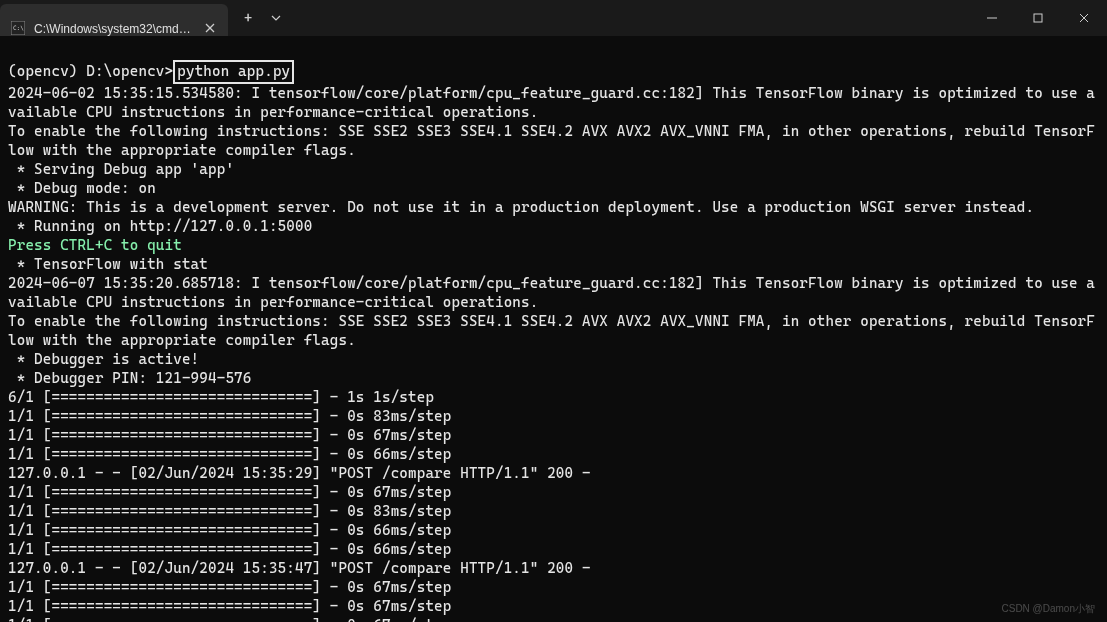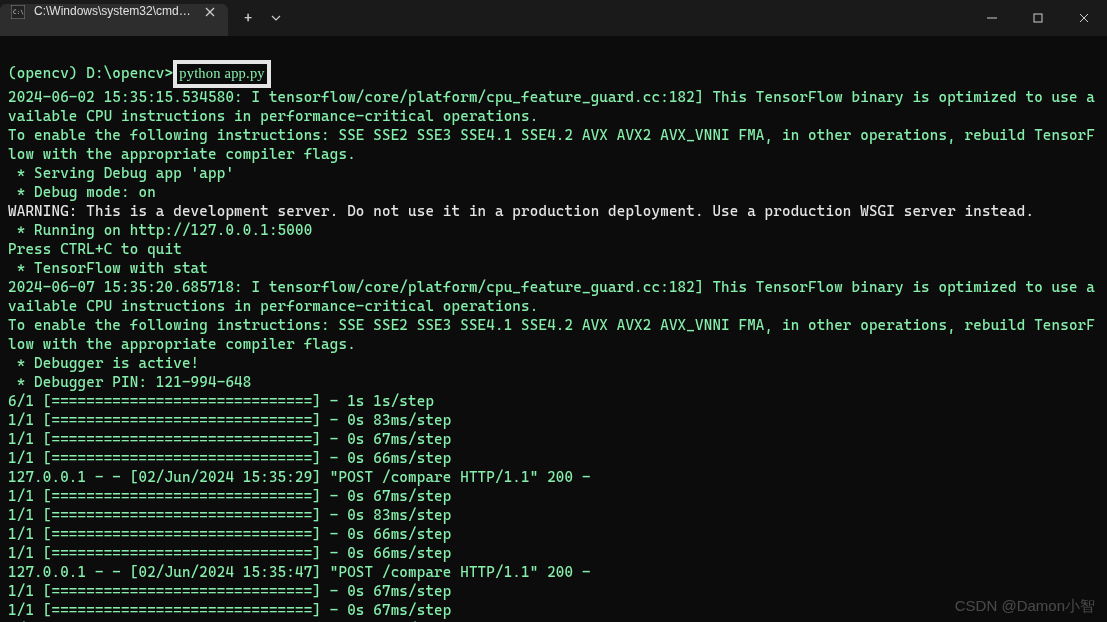--- a/index.html
+++ b/index.html
@@ -24,7 +24,7 @@
     }
     .tab {
       display: flex;
-      align-items: flex-start;
+      align-items: flex-end;
       background: #2d2d2d;
       padding: 0 10px;
       max-width: 240px;

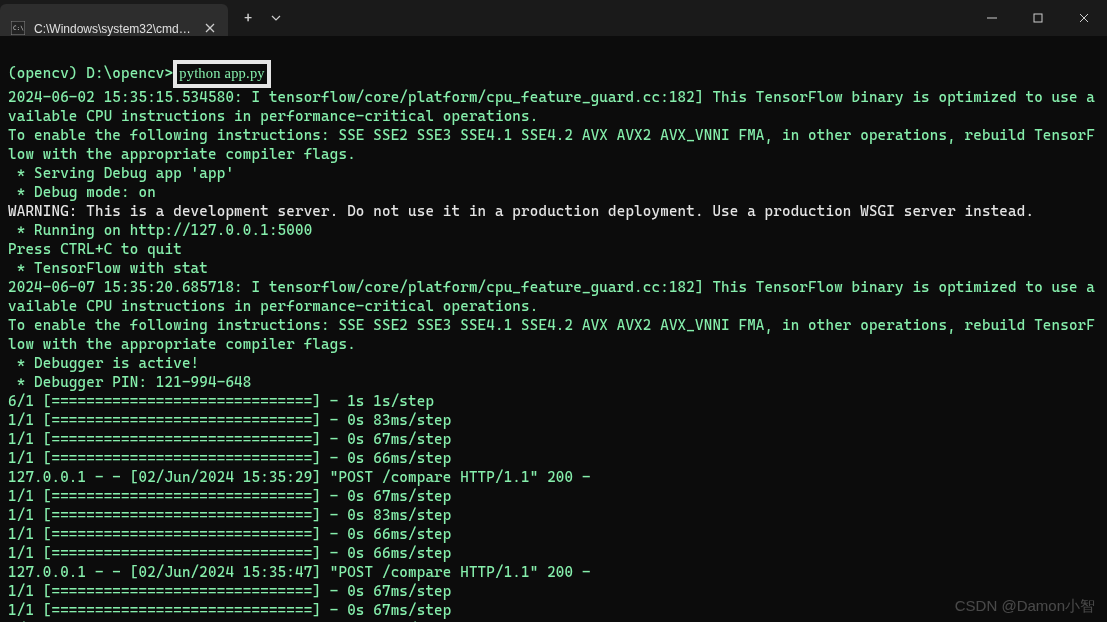--- a/index.html
+++ b/index.html
@@ -108,7 +108,7 @@
     }
     .red { color: #e5e5e5; }
     .yellow { color: #86efac; }
-    .white { color: #86efac; text-align: center; }
+    .white { color: #e5e5e5; text-align: center; }
     .watermark {
       position: absolute;
       bottom: 6px;

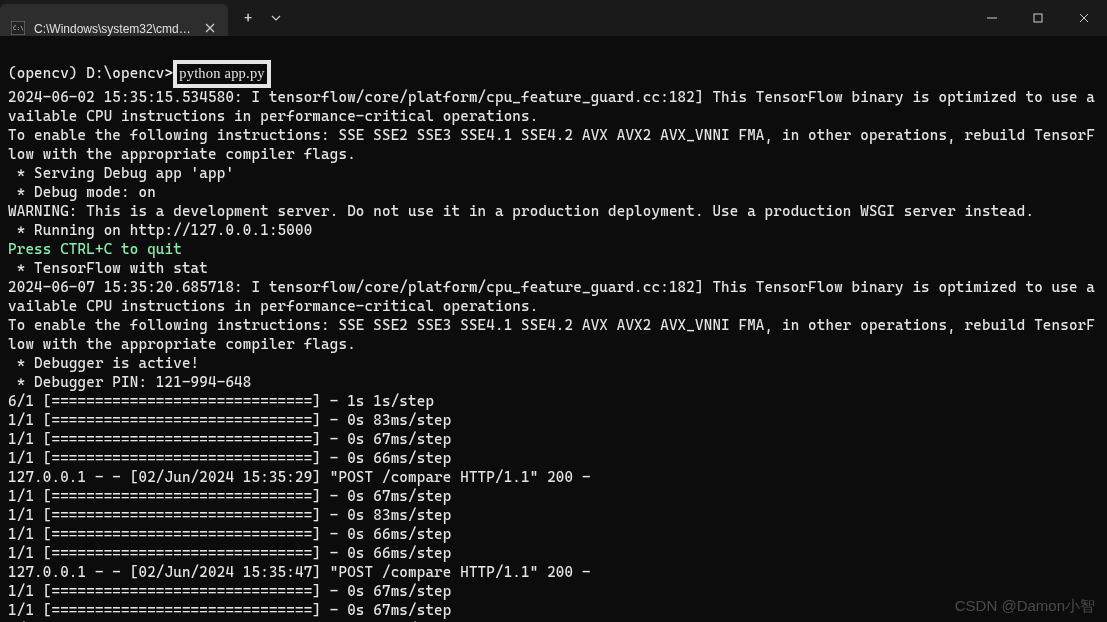--- a/index.html
+++ b/index.html
@@ -100,11 +100,10 @@
       letter-spacing: 0.2px;
     }
     .highlight-box {
-      border: 4px solid #e5e5e5;
+      border: 2px solid #e5e5e5;
       padding: 0 2px 1px 2px;
       display: inline-block;
       margin-top: -1px;
-      font-family: Liberation Serif, serif;
     }
     .red { color: #e5e5e5; }
     .yellow { color: #86efac; }

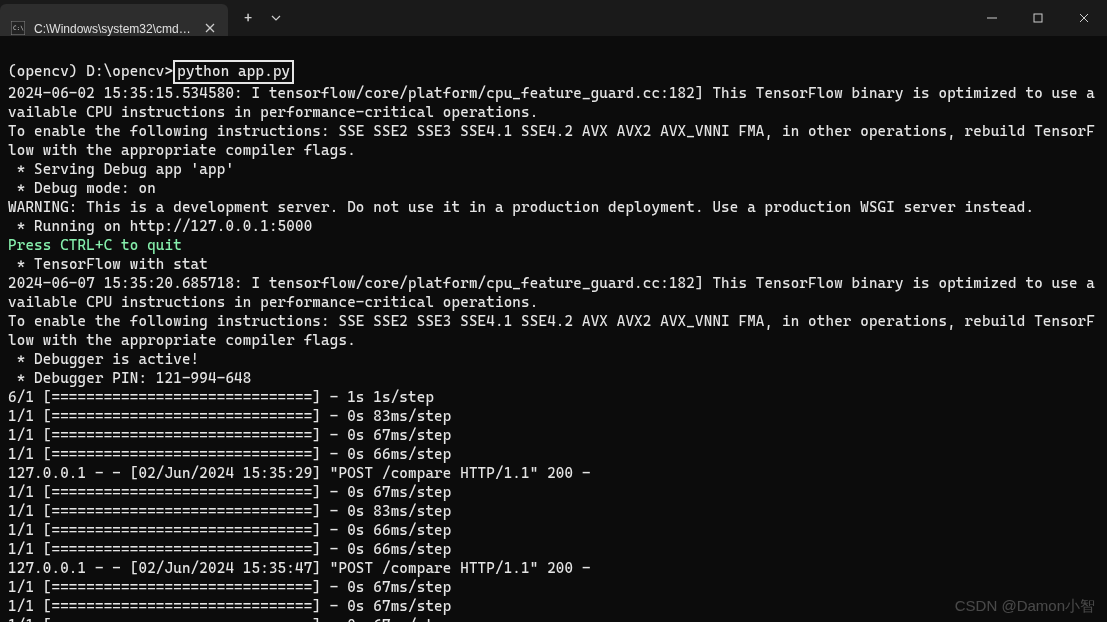--- a/index.html
+++ b/index.html
@@ -179,7 +179,7 @@
 <span class="white">2024-06-07 15:35:20.685718: I tensorflow/core/platform/cpu_feature_guard.cc:182] This TensorFlow binary is optimized to use available CPU instructions in performance-critical operations.</span>
 <span class="white">To enable the following instructions: SSE SSE2 SSE3 SSE4.1 SSE4.2 AVX AVX2 AVX_VNNI FMA, in other operations, rebuild TensorFlow with the appropriate compiler flags.</span>
 <span class="white"> * Debugger is active!</span>
-<span class="white"> * Debugger PIN: 121-994-648</span>
+<span class="white"> * Debugger PIN: 121-994-576</span>
 <span class="white">6/1 [==============================] - 1s 1s/step</span>
 <span class="white">1/1 [==============================] - 0s 83ms/step</span>
 <span class="white">1/1 [==============================] - 0s 67ms/step</span>

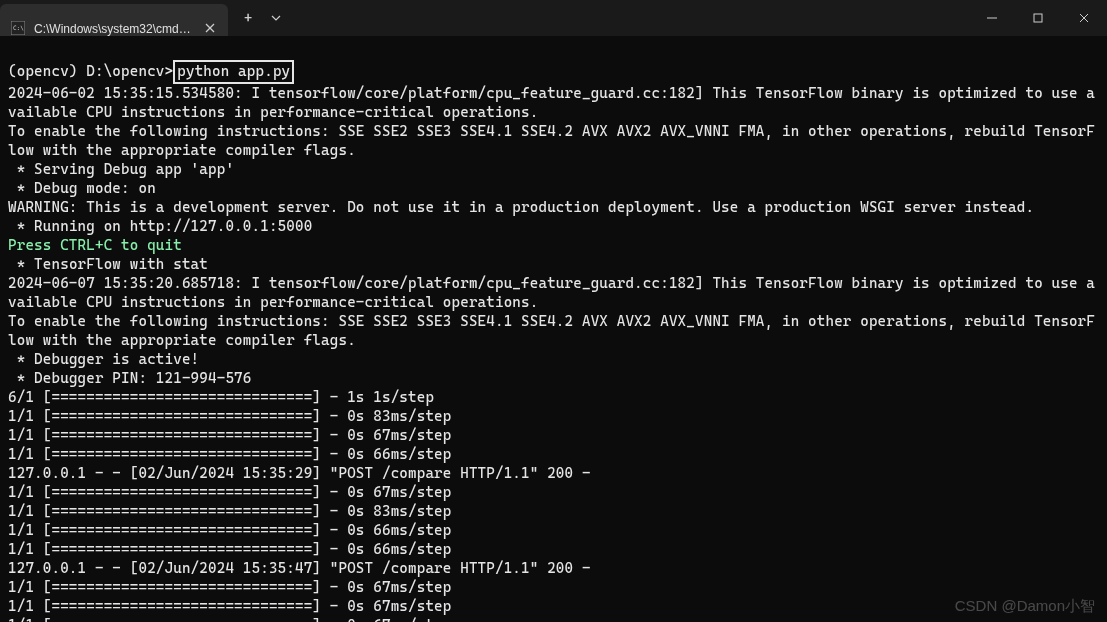--- a/index.html
+++ b/index.html
@@ -114,7 +114,7 @@
       right: 12px;
       color: rgba(255,255,255,0.25);
       font-family: 'Segoe UI', 'Microsoft YaHei', sans-serif;
-      font-size: 15px;
+      font-size: 10px;
     }
     svg { display: block; }
   </style>

